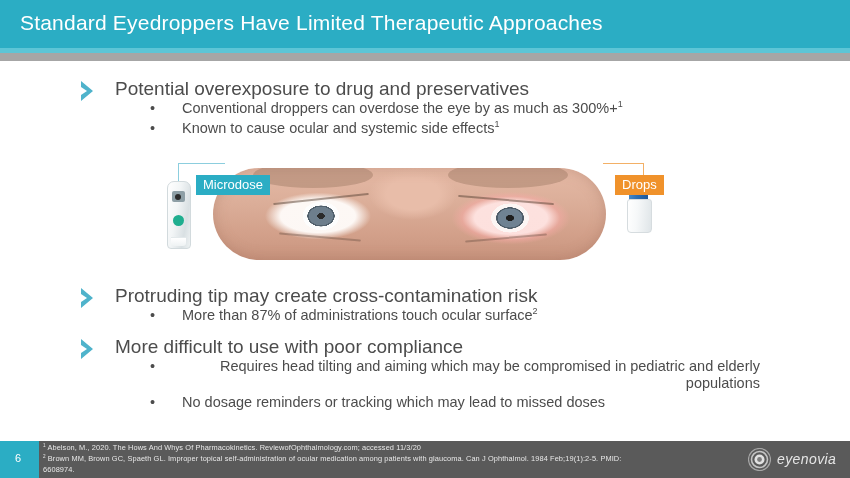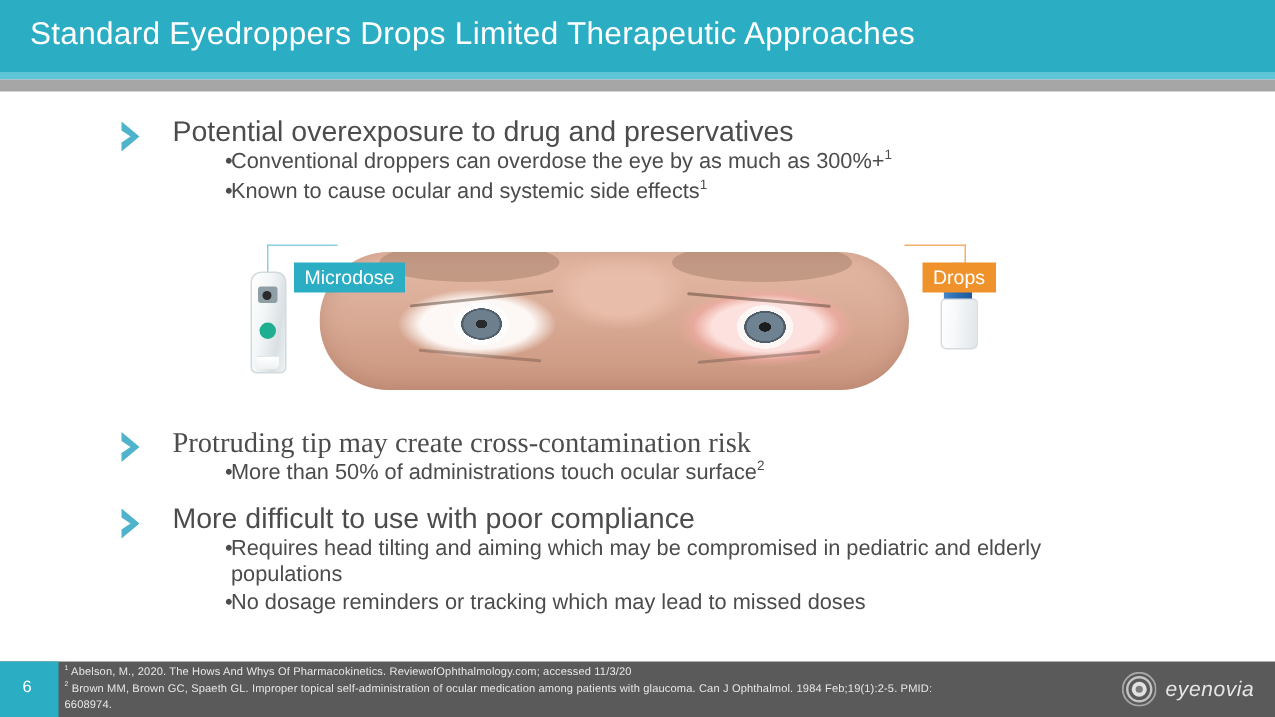--- a/index.html
+++ b/index.html
@@ -266,7 +266,7 @@
   <div id="title-bar"></div>
   <div id="title-underbar"></div>
   <div id="gray-band"></div>
-  <div id="title-text">Standard Eyedroppers Drops Limited Therapeutic Approaches</div>
+  <div id="title-text">Standard Eyedroppers Have Limited Therapeutic Approaches</div>
 
   <span class="chev" style="left:78px; top:79px;">
     <svg width="22" height="24" viewBox="0 0 22 24">

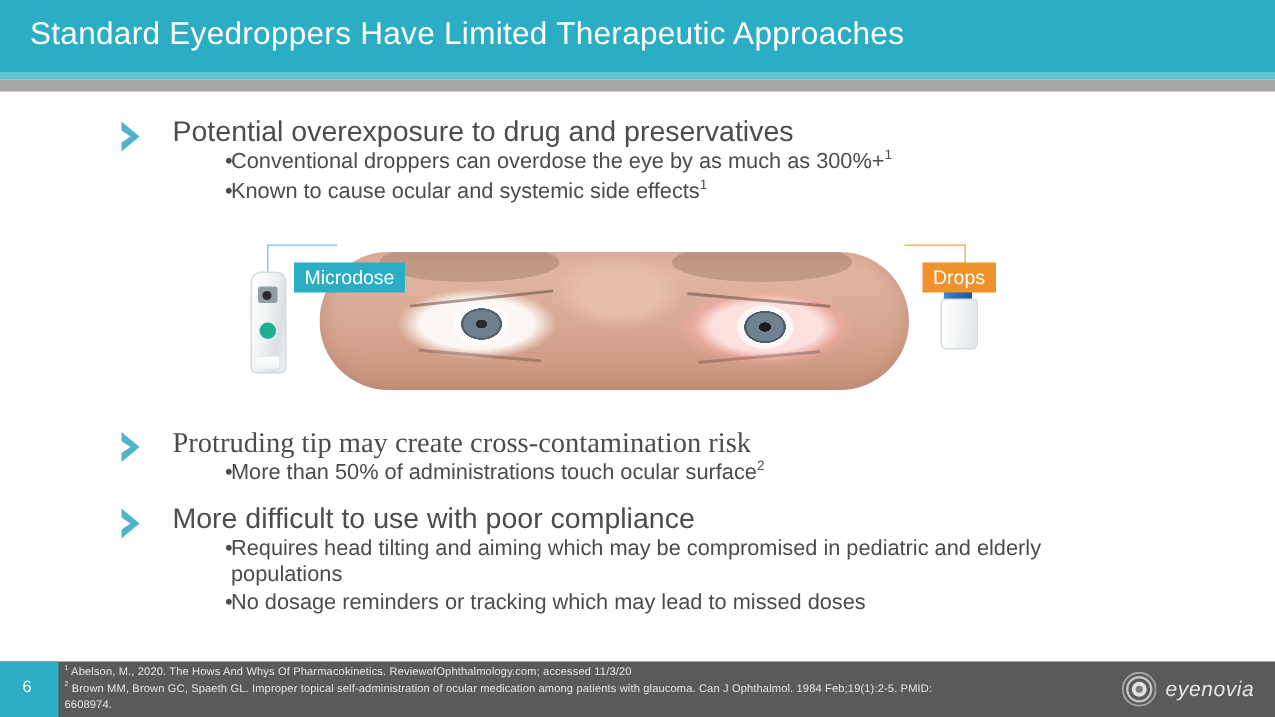--- a/index.html
+++ b/index.html
@@ -76,7 +76,8 @@
   }
   .lvl2 .txt {
     display: block;
-    margin-left: 4px;
+    margin-left: 32px;
+    text-align: right;
   }
   sup {
     font-size: 0.62em;

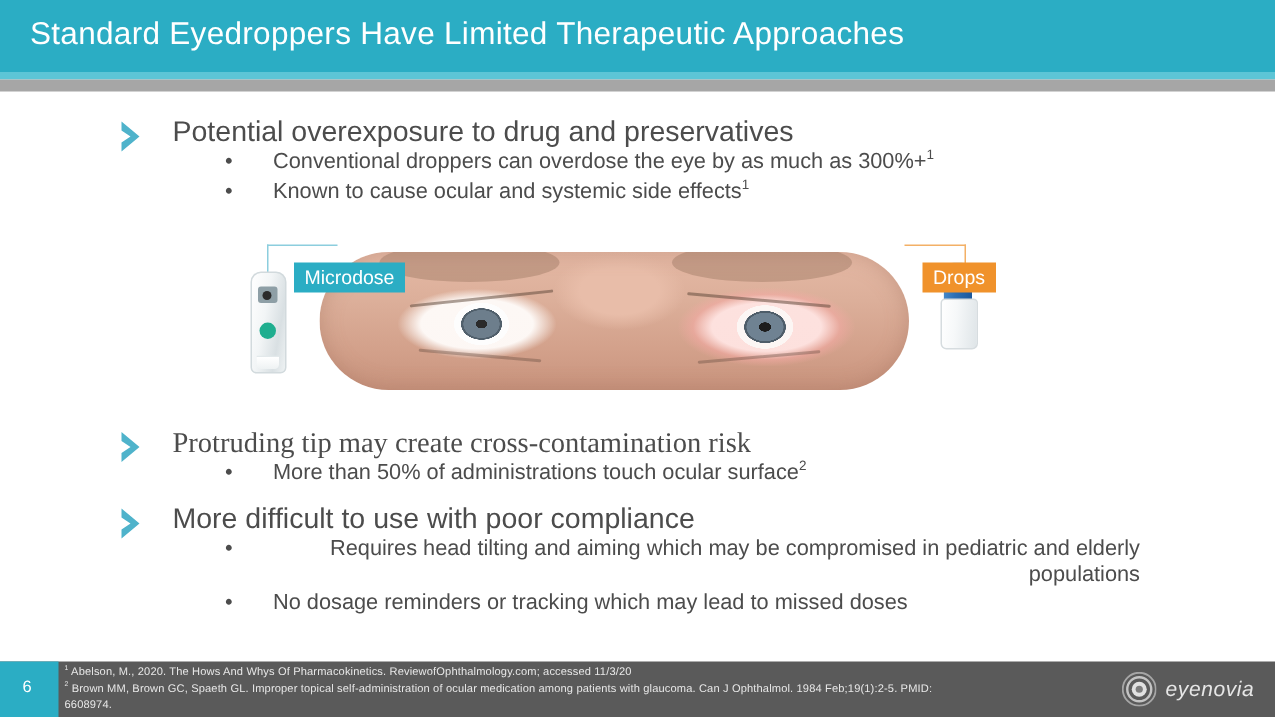--- a/index.html
+++ b/index.html
@@ -319,7 +319,7 @@
       <path d="M3 2 L15 12 L3 22 L3 16 L9 12 L3 8 Z" fill="#4fb3cb"></path>
     </svg>
   </span>
-  <div class="lvl1" style="left:115px; top:285px;font-family:Liberation Serif, serif;">Protruding tip may create cross-contamination risk</div>
+  <div class="lvl1" style="left:115px; top:285px;">Protruding tip may create cross-contamination risk</div>
 
   <div class="lvl2" style="left:150px; top:307px;">
     <span class="dot">•</span>

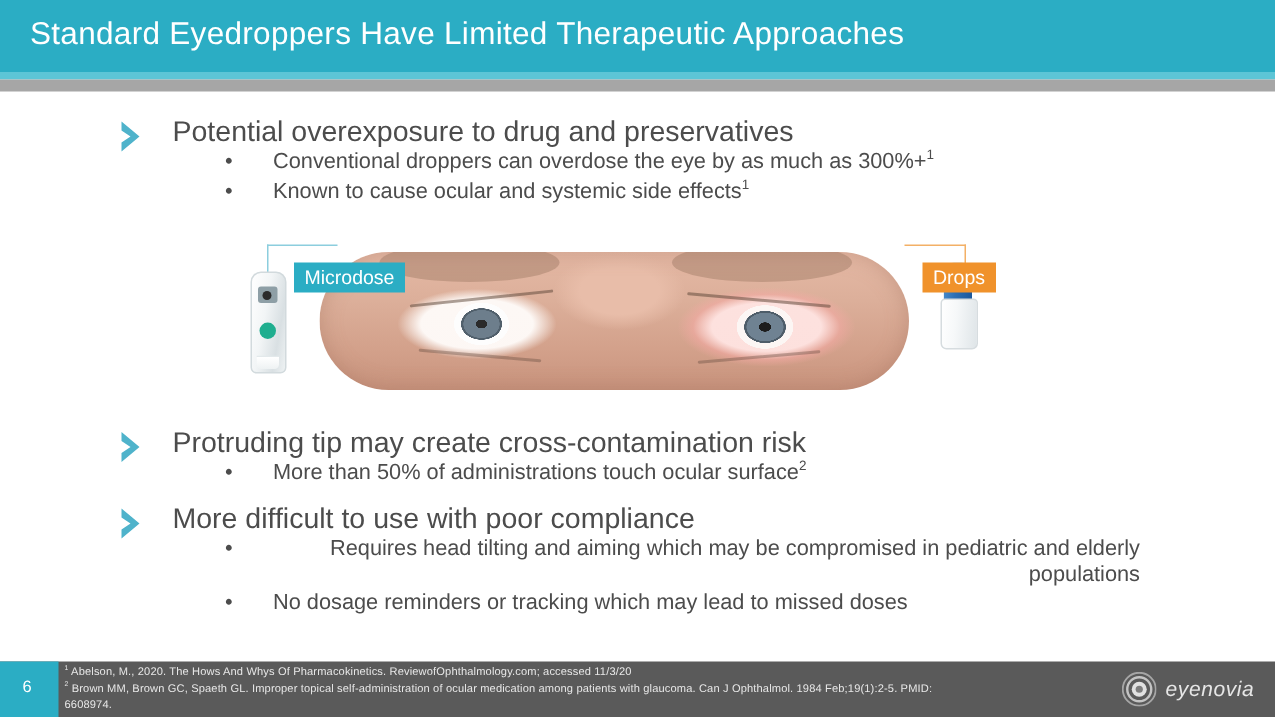--- a/index.html
+++ b/index.html
@@ -323,7 +323,7 @@
 
   <div class="lvl2" style="left:150px; top:307px;">
     <span class="dot">•</span>
-    <span class="txt"><span>More than 50% of administrations touch ocular surface</span><sup>2</sup></span>
+    <span class="txt"><span>More than 87% of administrations touch ocular surface</span><sup>2</sup></span>
   </div>
 
   <span class="chev" style="left:78px; top:337px;">

